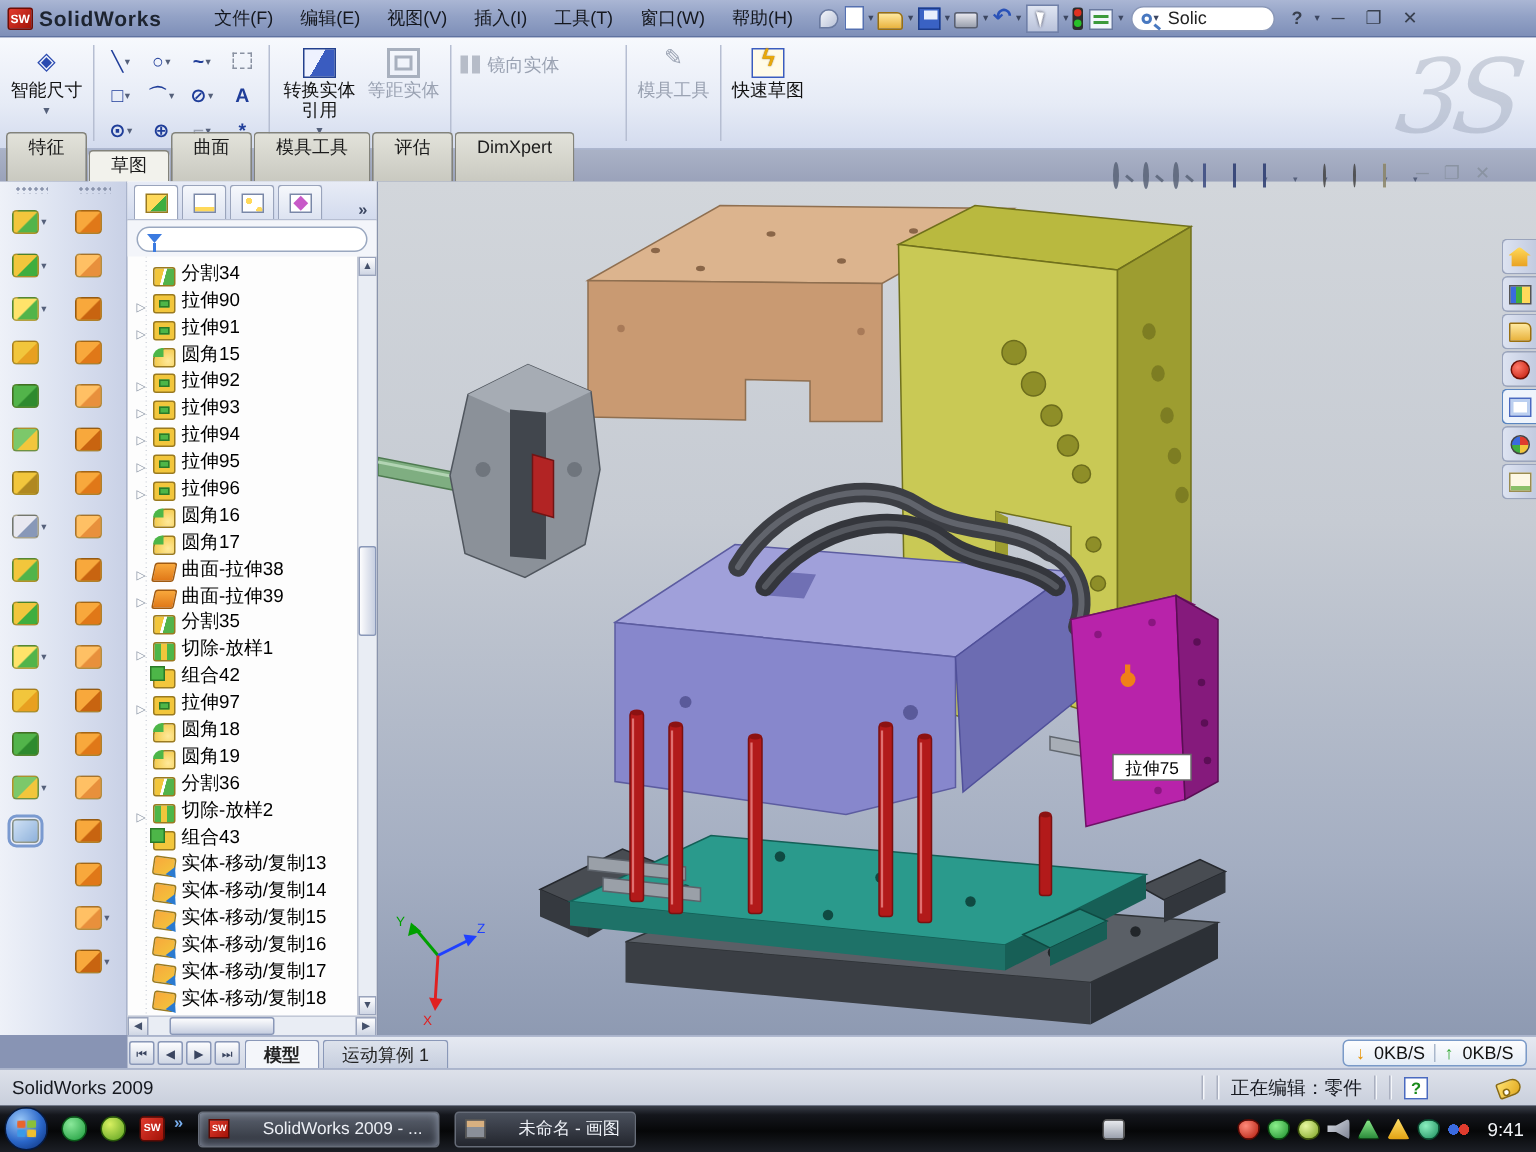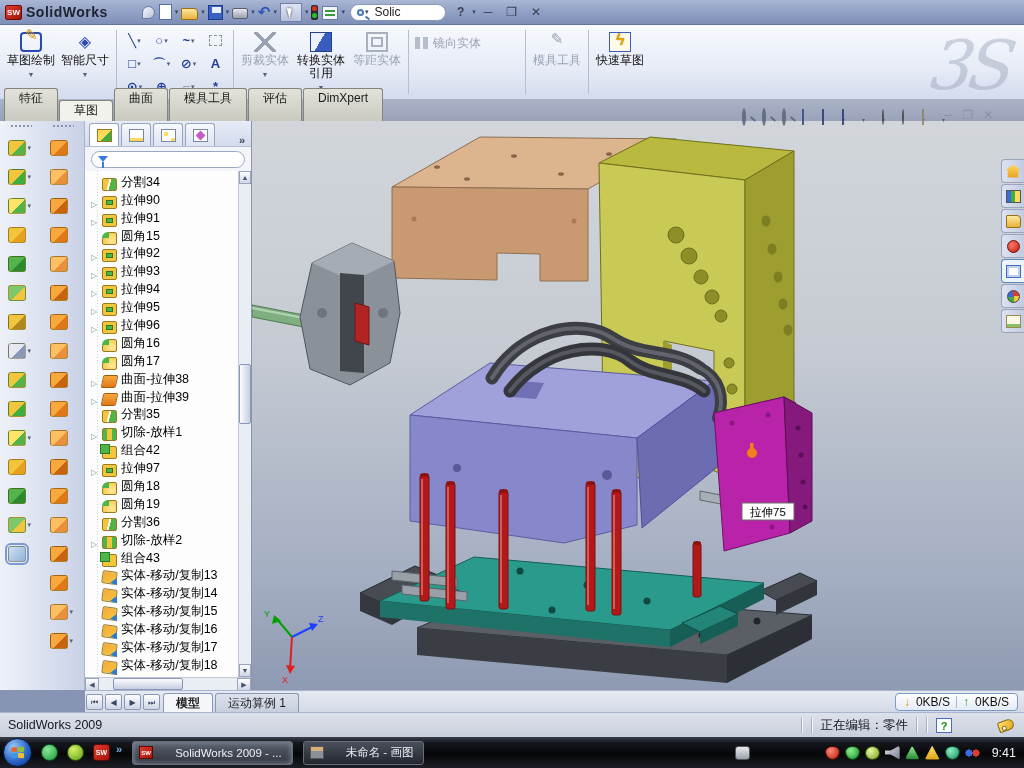--- a/index.html
+++ b/index.html
@@ -207,6 +207,15 @@
 <div id="titlebar" class="abs">
   <div class="swcube">SW</div>
   <div id="app-name">SolidWorks</div>
+  <div id="menubar" style="display:flex;">
+      <span class="menu-item">文件(F)</span>
+      <span class="menu-item">编辑(E)</span>
+      <span class="menu-item">视图(V)</span>
+      <span class="menu-item">插入(I)</span>
+      <span class="menu-item">工具(T)</span>
+      <span class="menu-item">窗口(W)</span>
+      <span class="menu-item">帮助(H)</span>
+    </div>
   <div class="tb-sep"></div>
   <span class="qi qi-pin"></span>
   <span class="qi qi-new"></span>

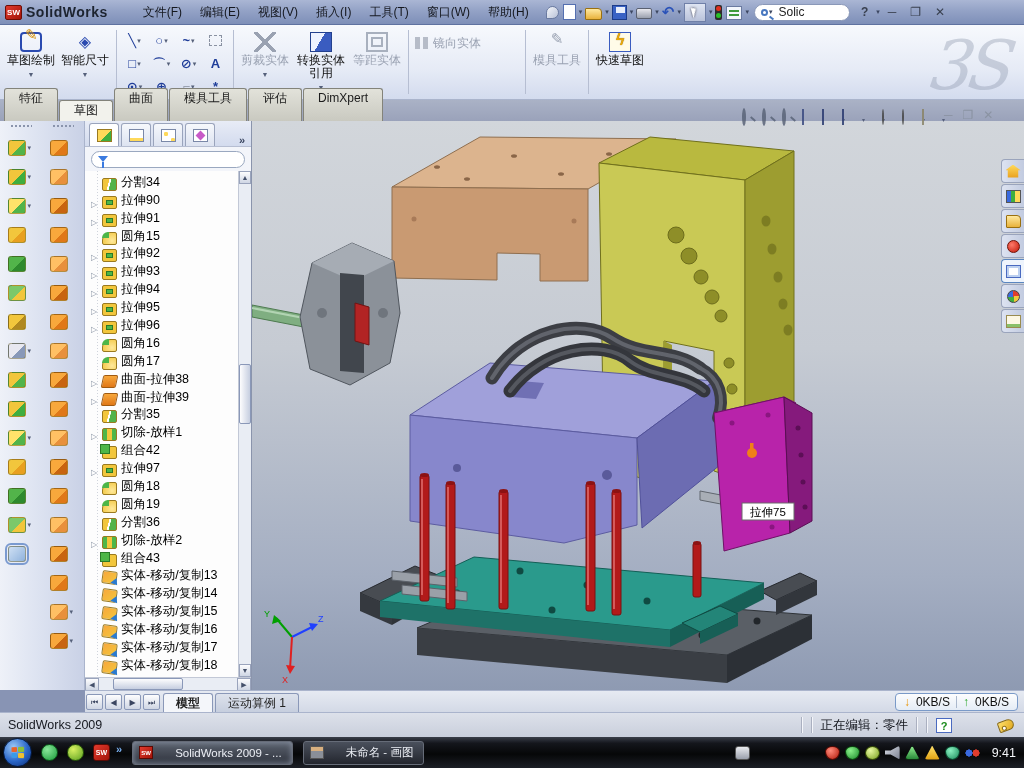--- a/index.html
+++ b/index.html
@@ -250,11 +250,6 @@
 
 <div id="cmdbar" class="abs">
   <div class="cmd-big">
-    <div class="cicon ci-sketch"></div>
-    <div class="lbl">草图绘制</div>
-    <div class="ddv">▼</div>
-  </div>
-  <div class="cmd-big">
     <div class="cicon ci-dim"></div>
     <div class="lbl">智能尺寸</div>
     <div class="ddv">▼</div>

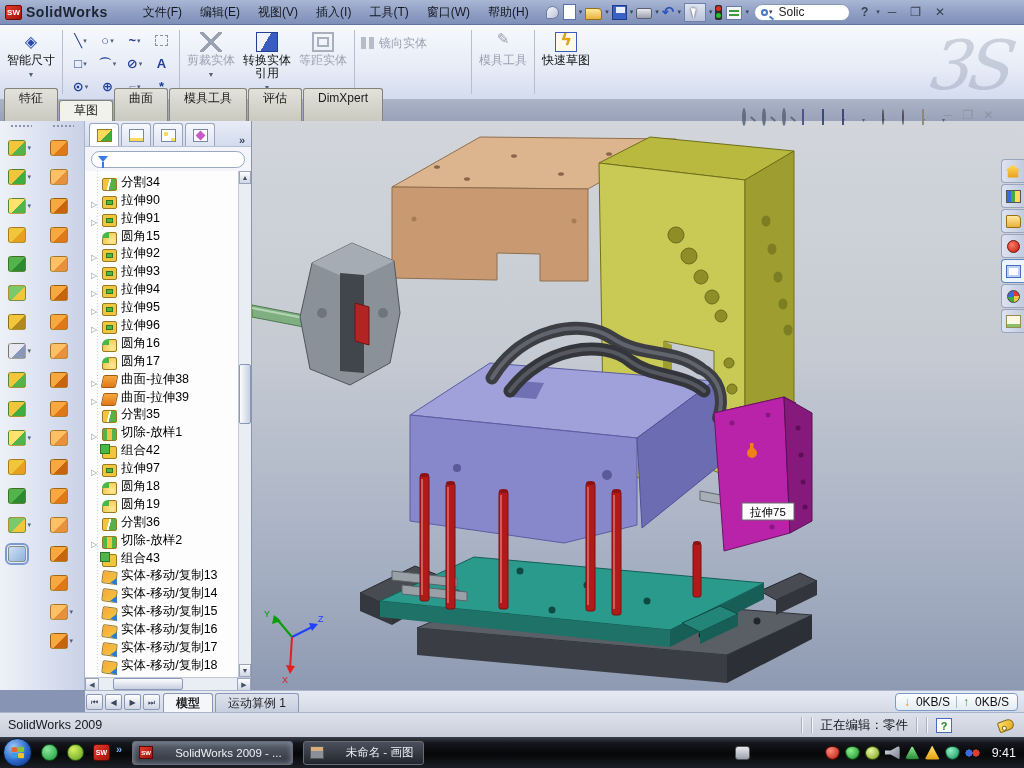--- a/index.html
+++ b/index.html
@@ -272,11 +272,6 @@
     <div class="sk-cell">*</div>
   </div>
   <div class="sep-v"></div>
-  <div class="cmd-big dis">
-    <div class="cicon ci-x"></div>
-    <div class="lbl">剪裁实体</div>
-    <div class="ddv">▼</div>
-  </div>
   <div class="cmd-big" style="width:58px">
     <div class="cicon ci-convert"></div>
     <div class="lbl">转换实体引用</div>

